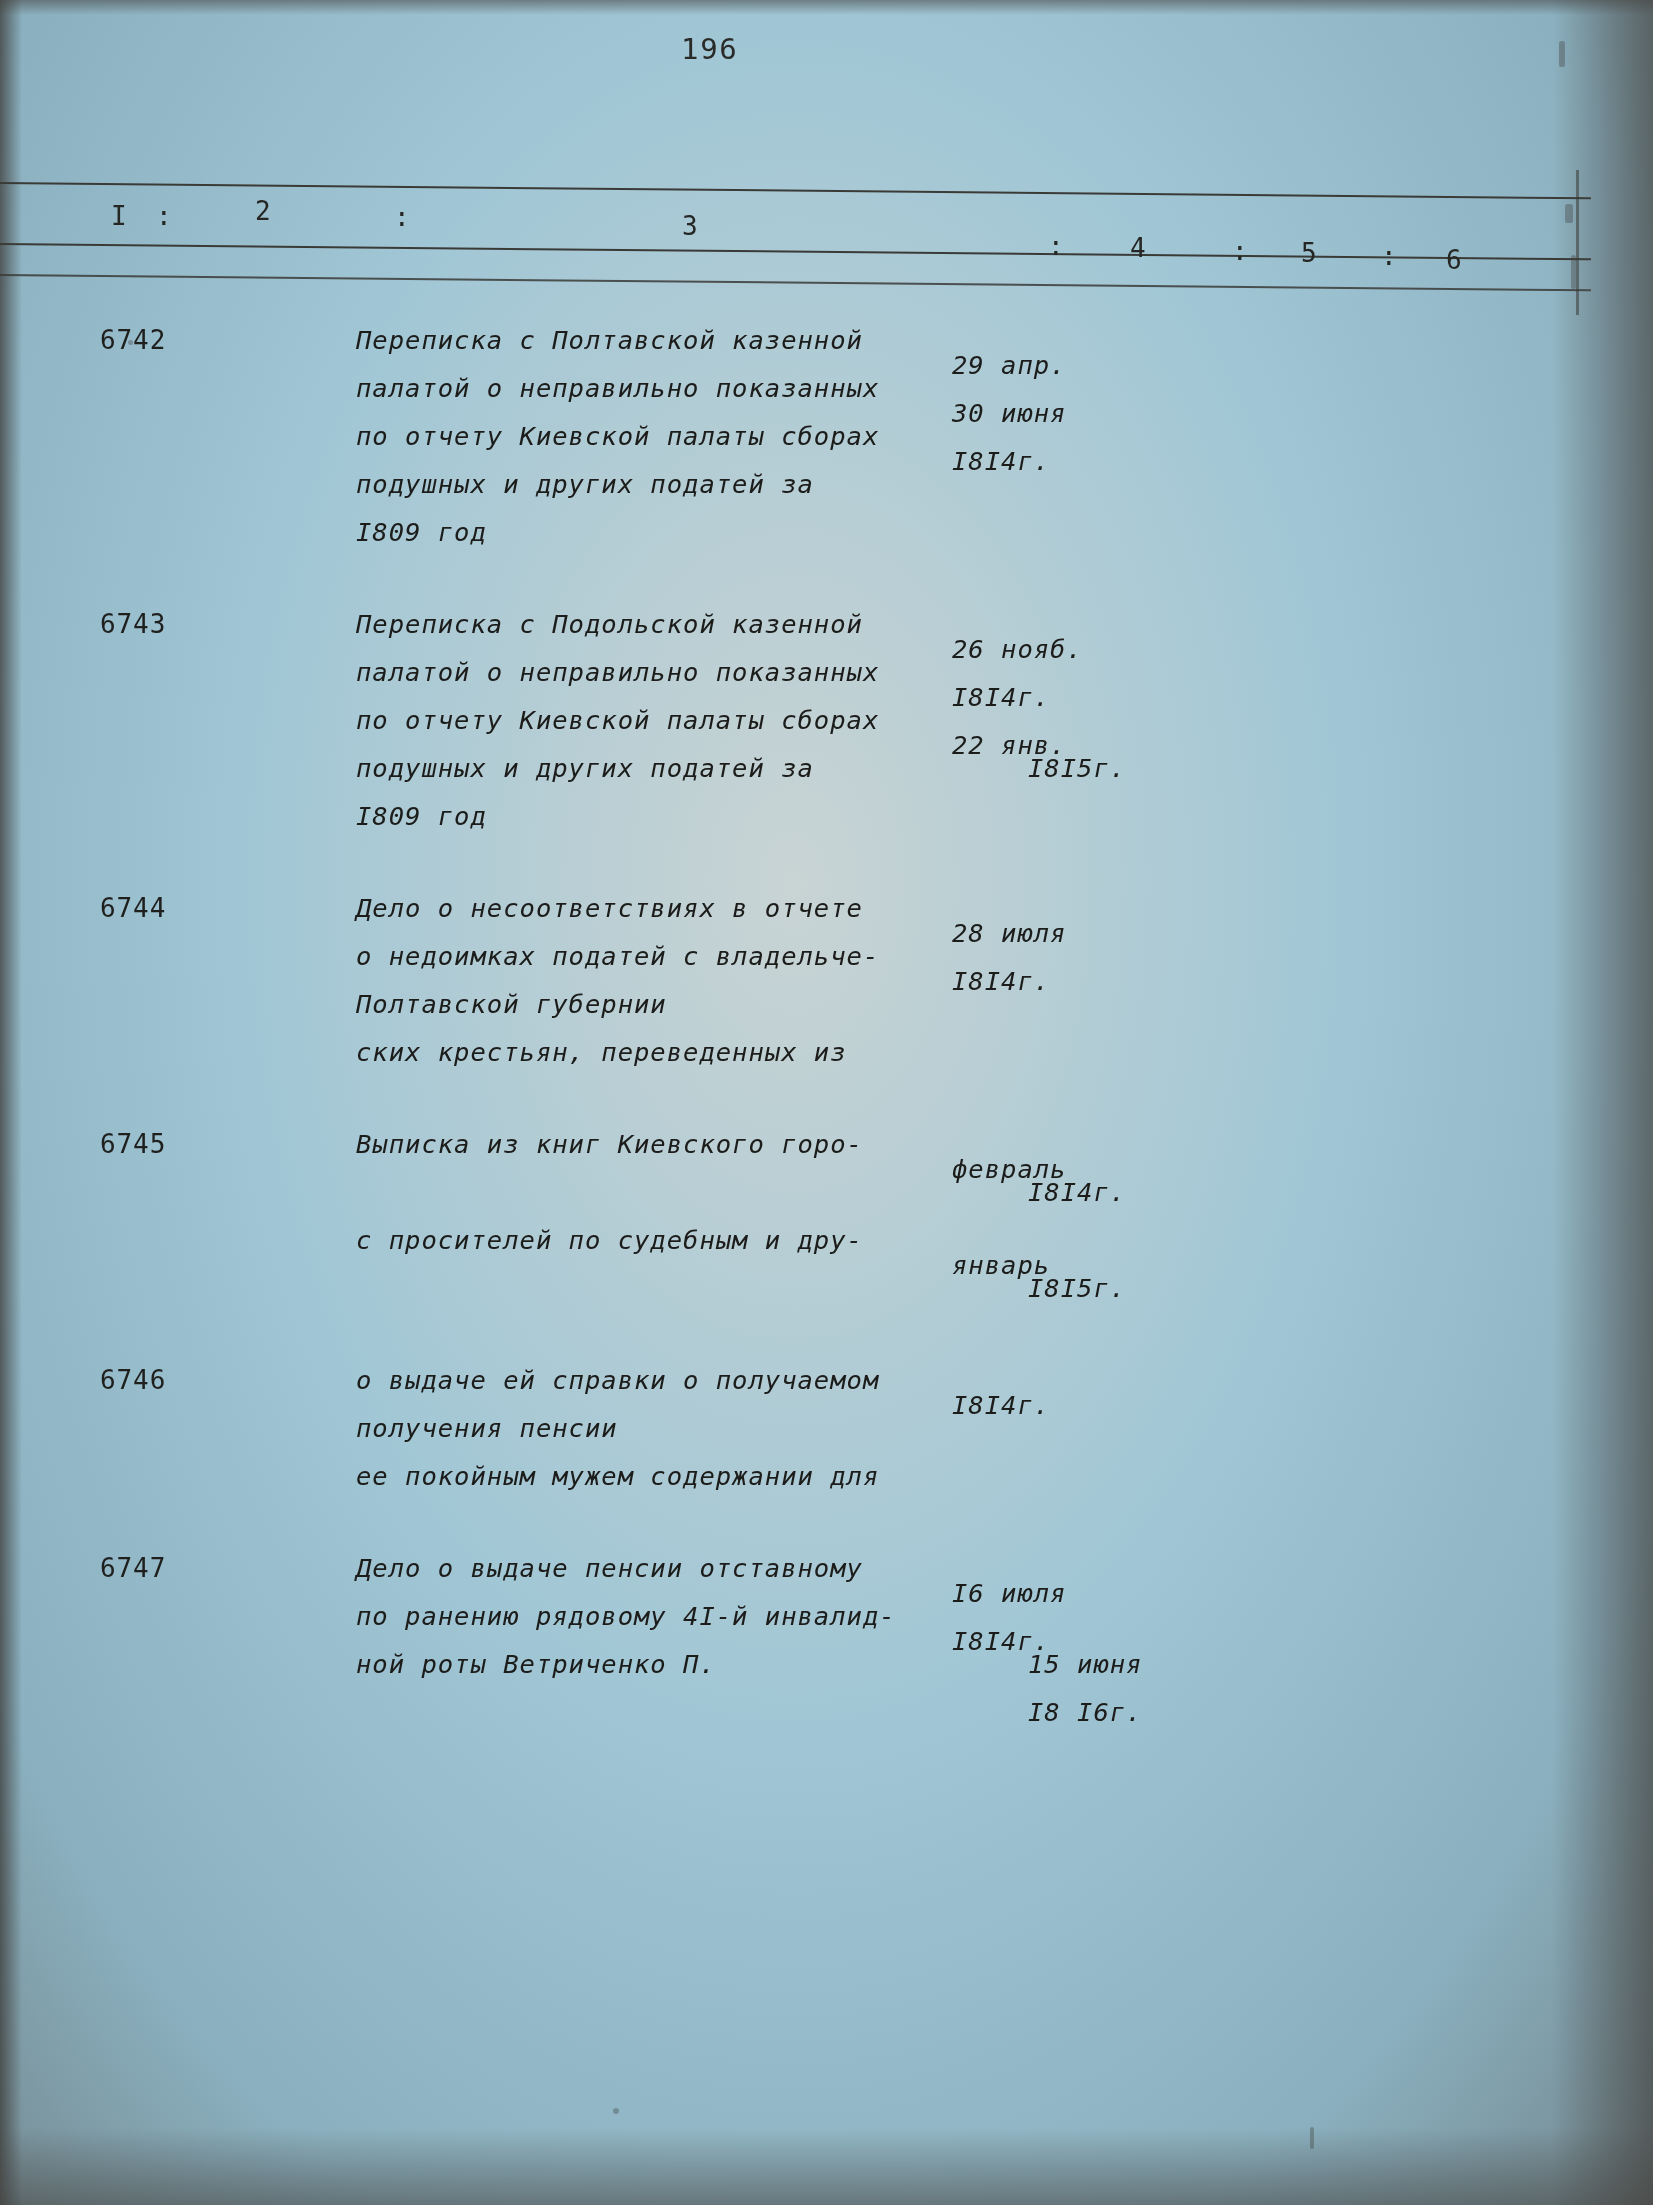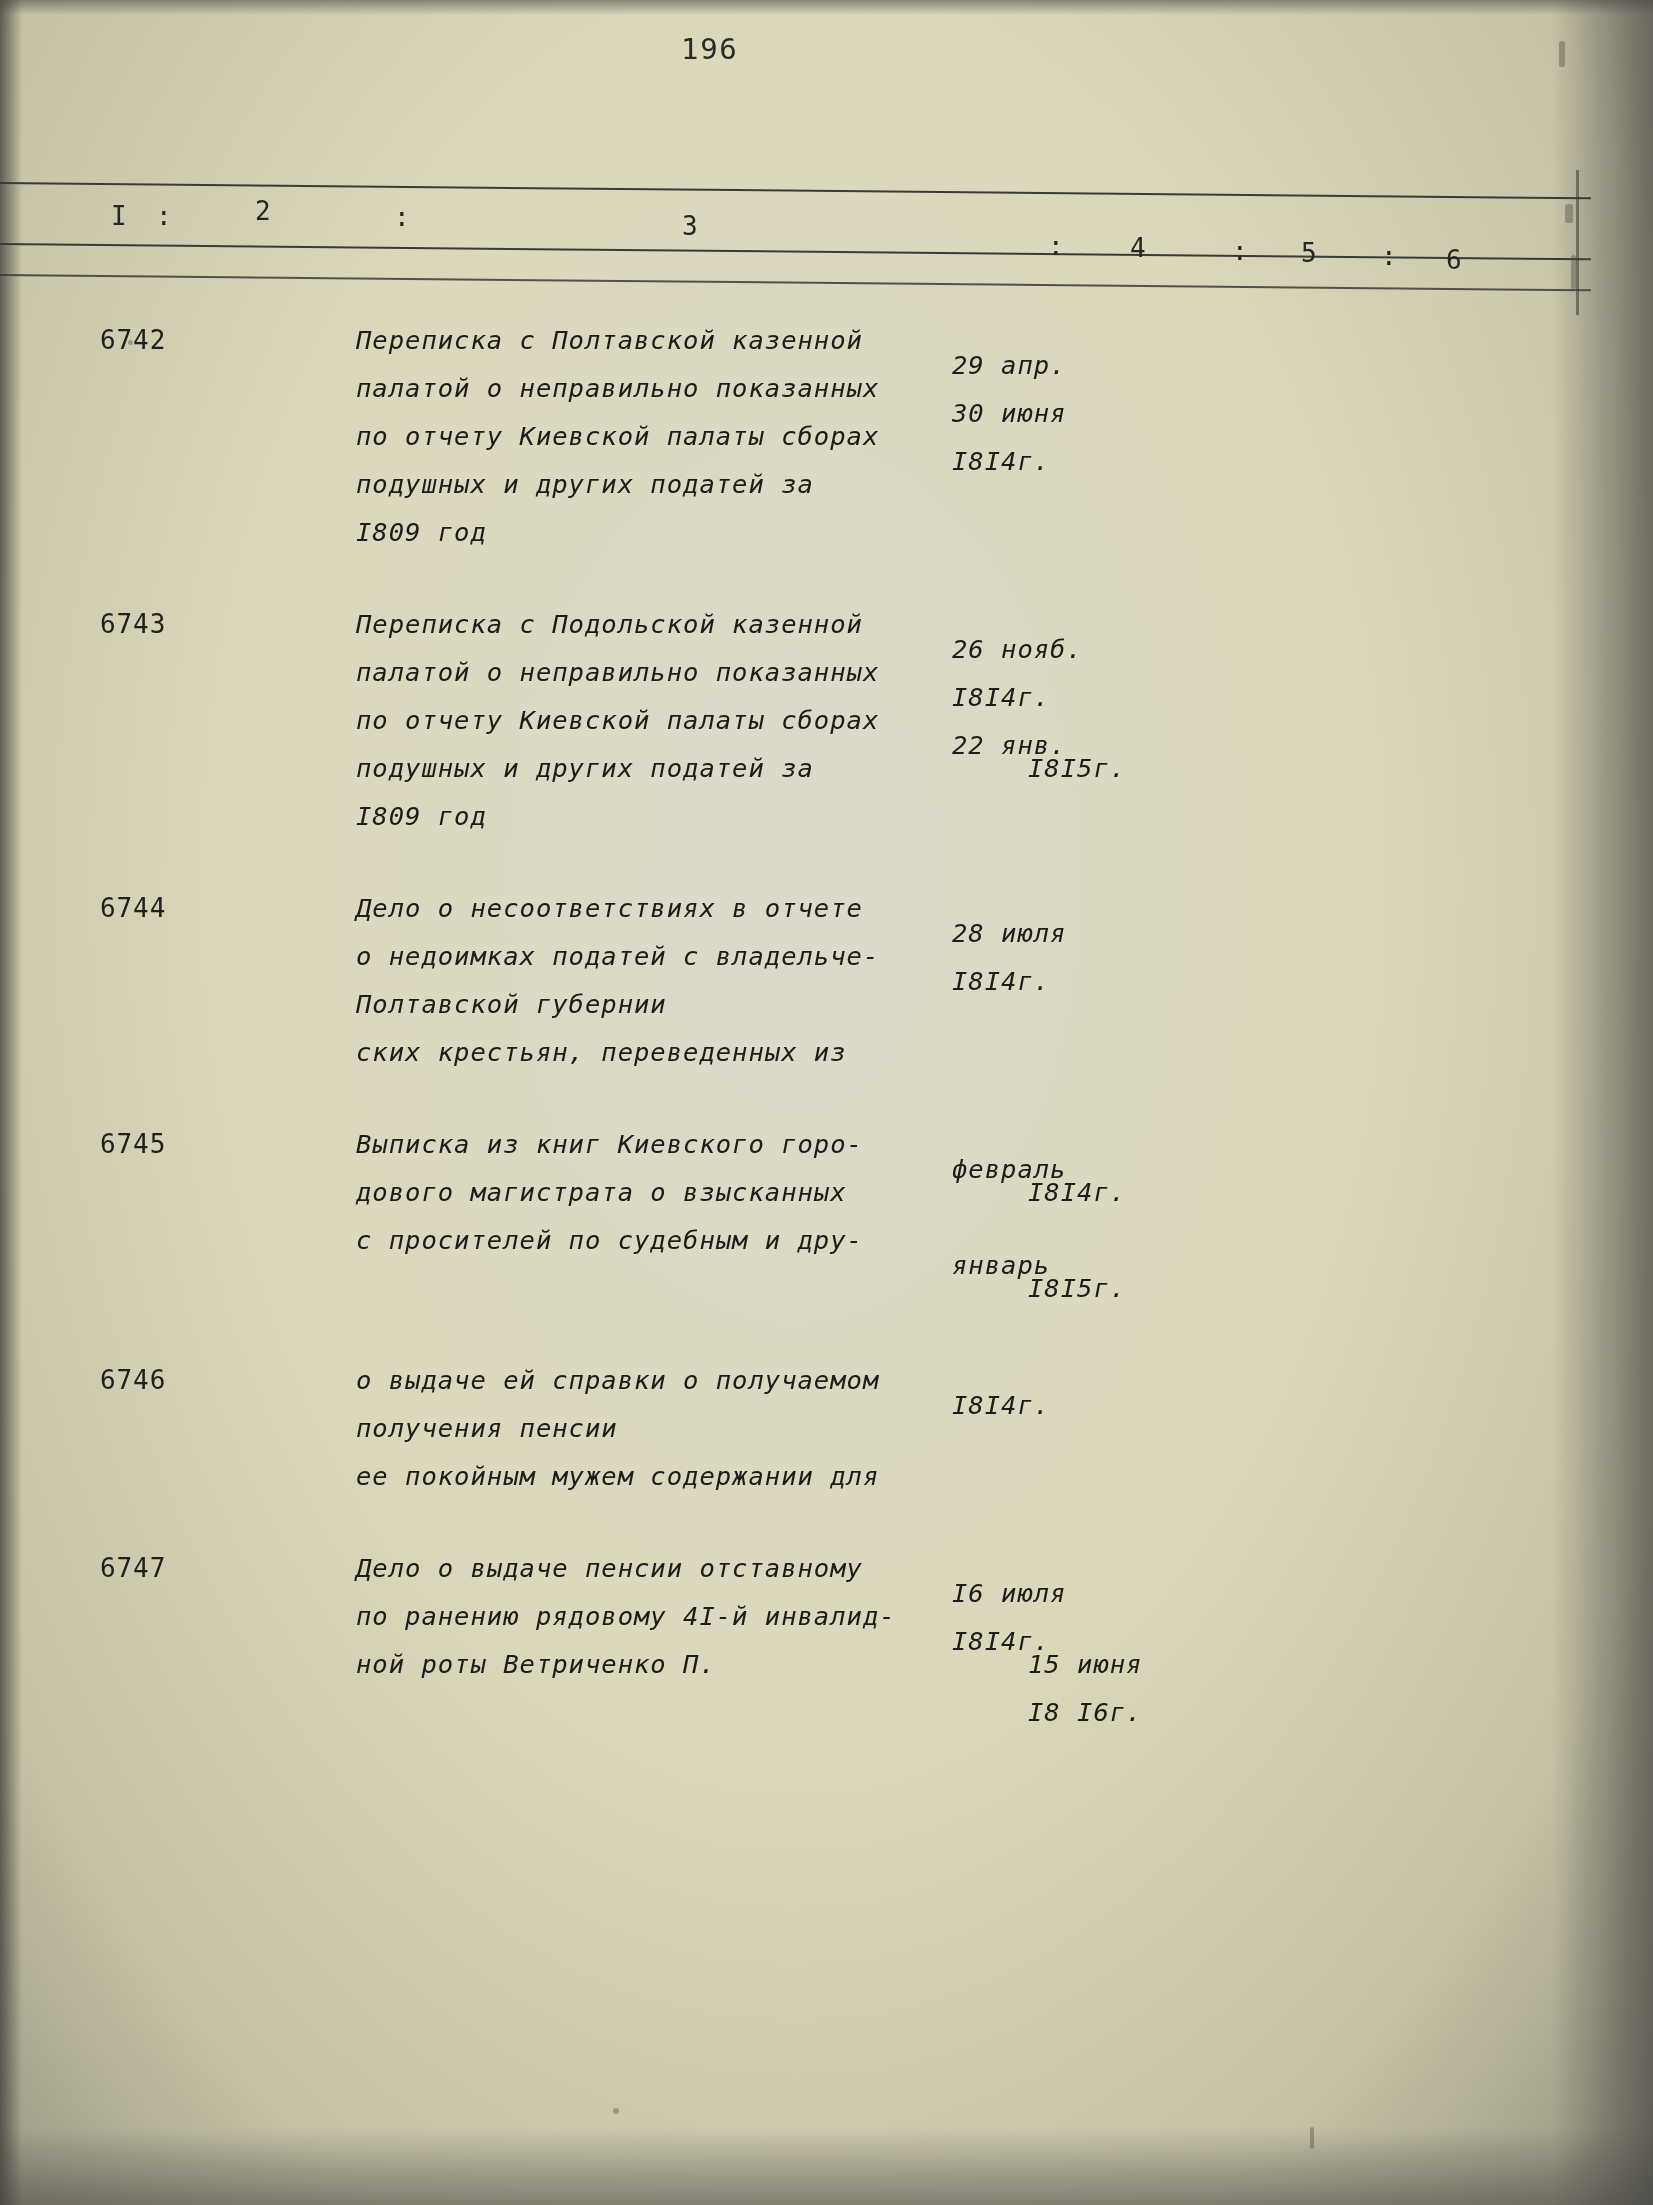--- a/index.html
+++ b/index.html
@@ -12,7 +12,7 @@
     position: relative;
     width: 1654px;
     height: 2205px;
-    background: #fef9c3;
+    background: #7dd3fc;
     overflow: hidden;
     font-family: "DejaVu Sans Mono", monospace;
     color: #1d1d1b;

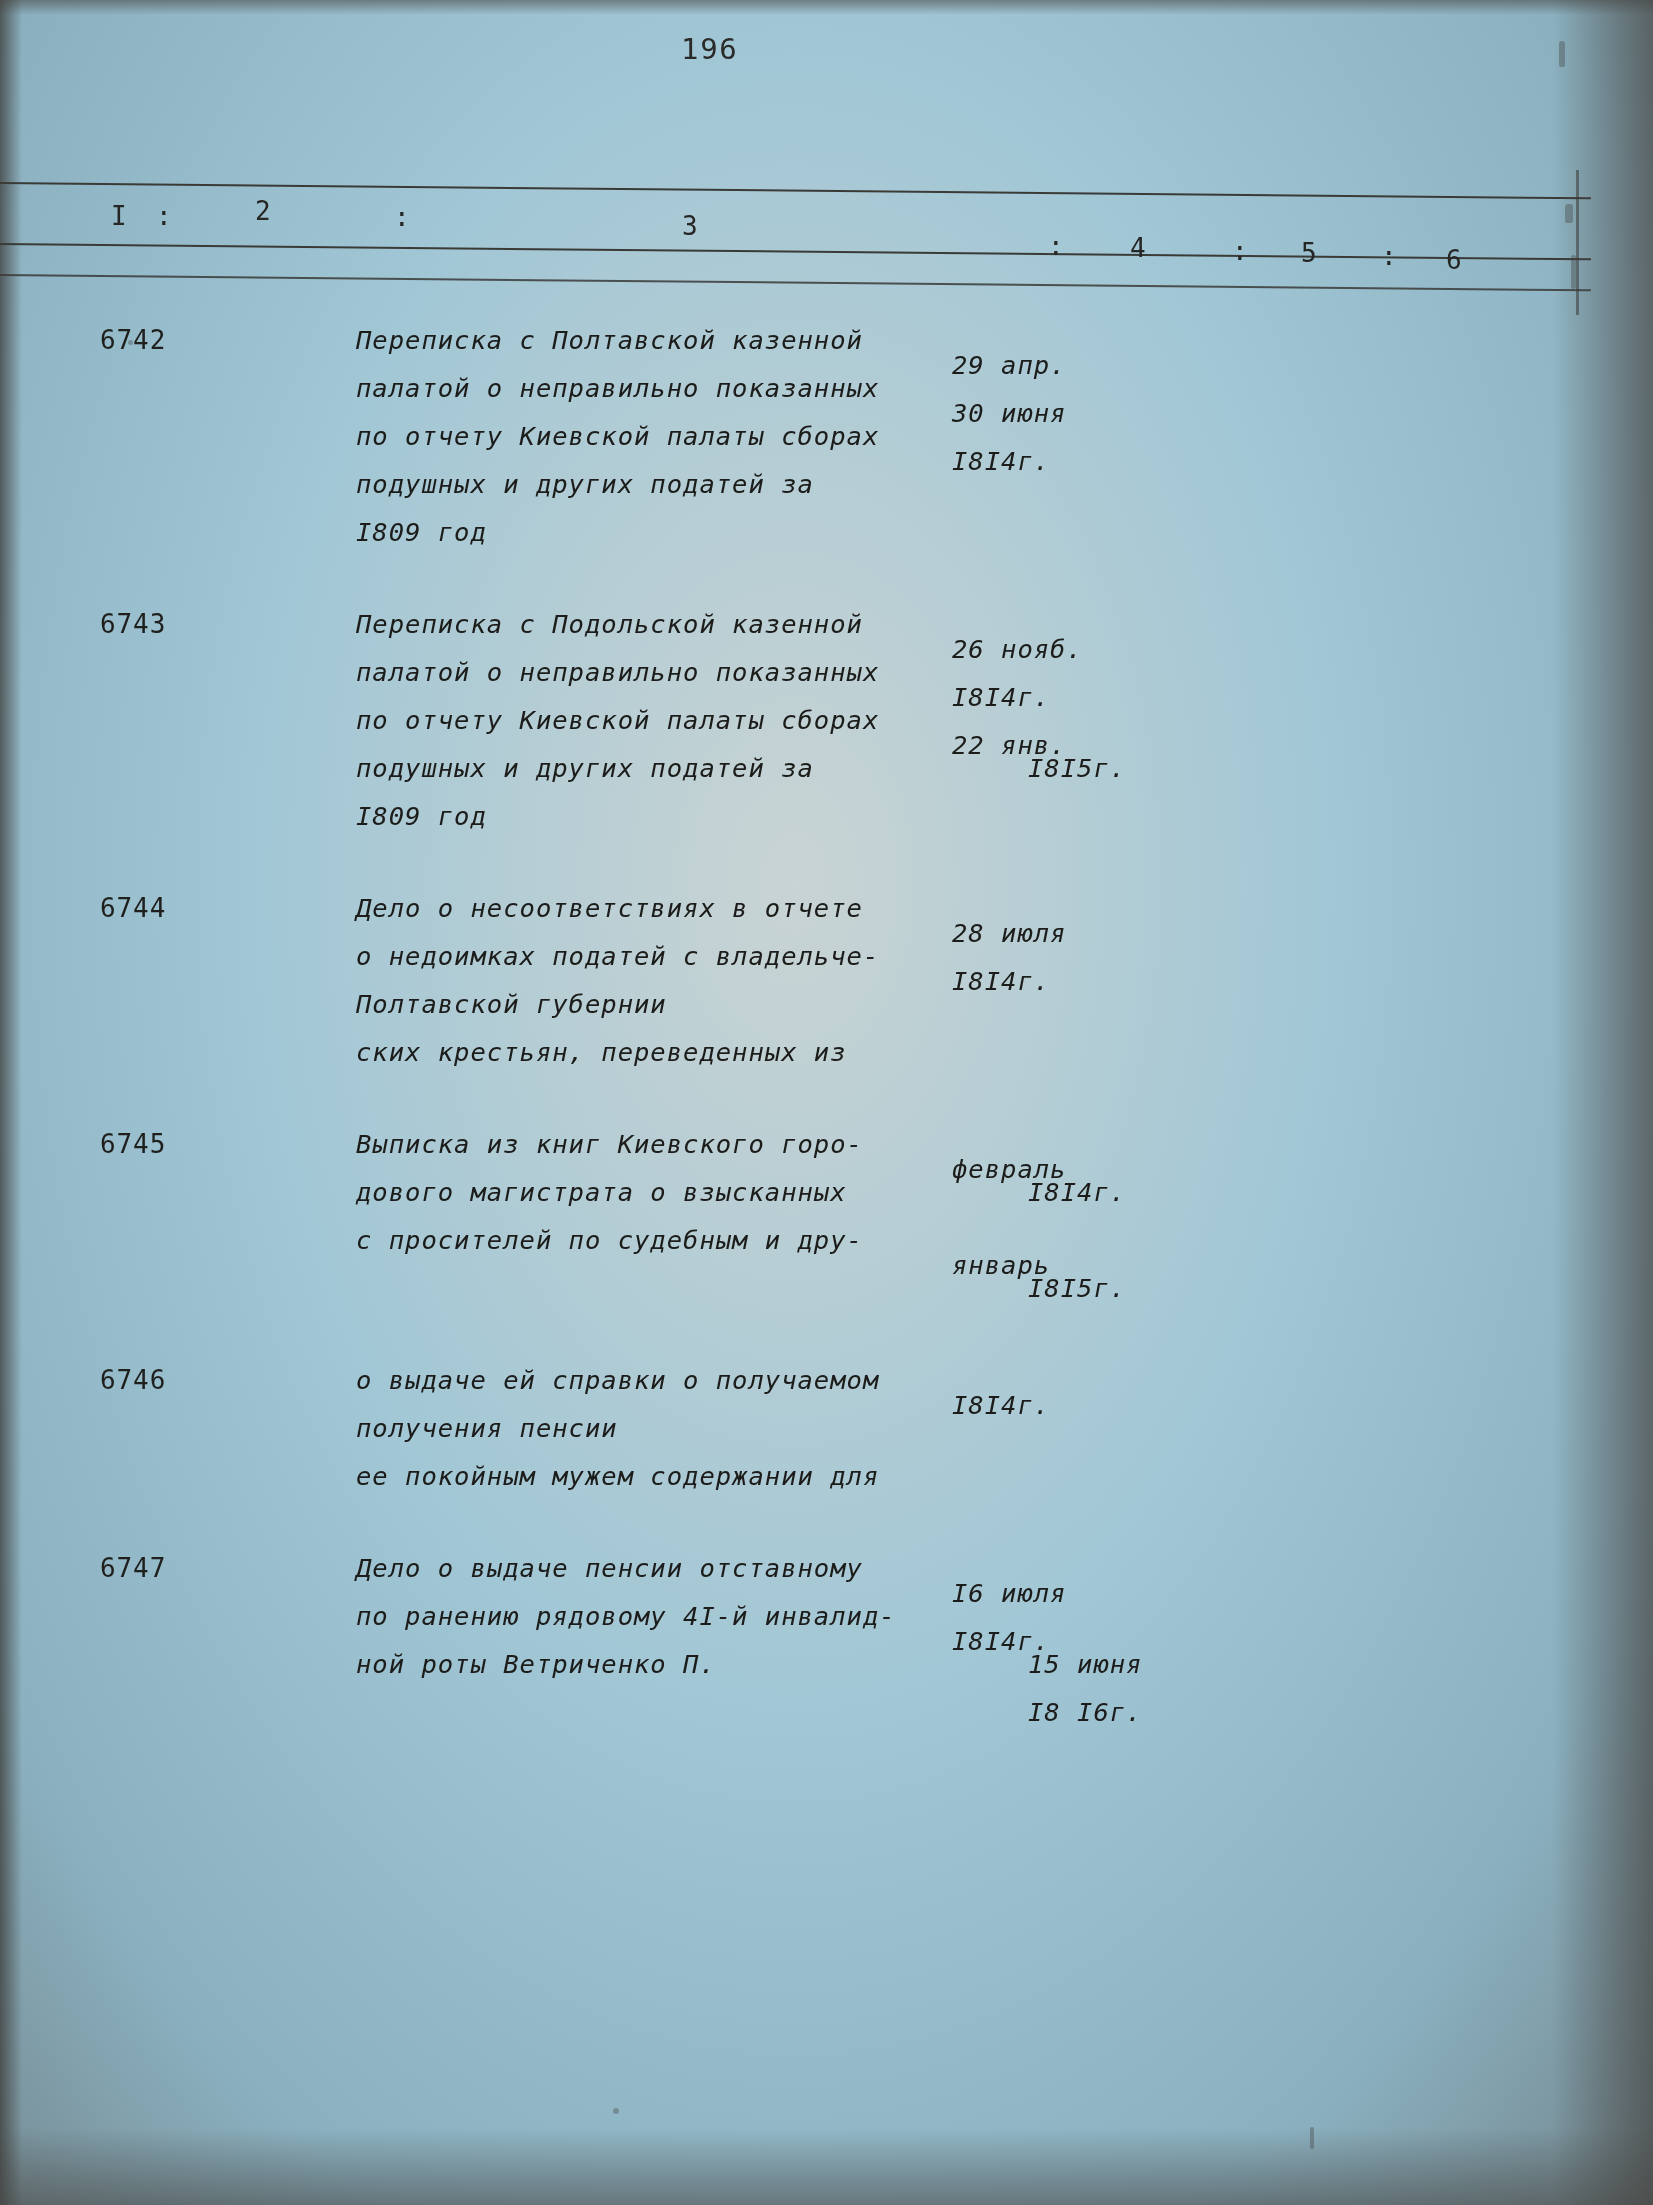--- a/index.html
+++ b/index.html
@@ -209,7 +209,7 @@
         <div class="entry-number">6745</div>
         <div class="entry-lines">
           <div class="eline"><span class="title-part">Выписка из книг Киевского горо-</span><span class="date-part wide">февраль</span></div>
-          <div class="eline"><span class="title-part">дового магистрата о взысканных</span><span class="date-part">I8I4г.</span></div>
+          <div class="eline"><span class="date-part">I8I4г.</span></div>
           <div class="eline"><span class="title-part">с просителей по судебным и дру-</span><span class="date-part wide">январь</span></div>
           <div class="eline"><span class="date-part">I8I5г.</span></div>
         </div>

